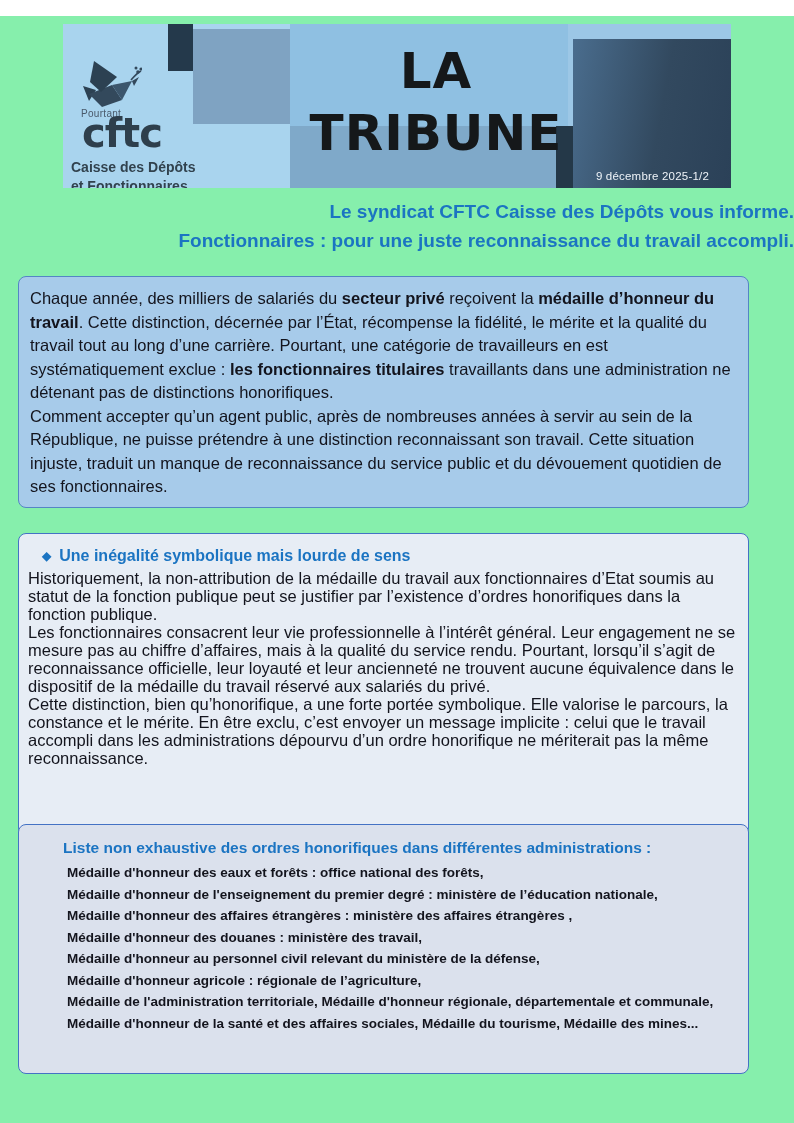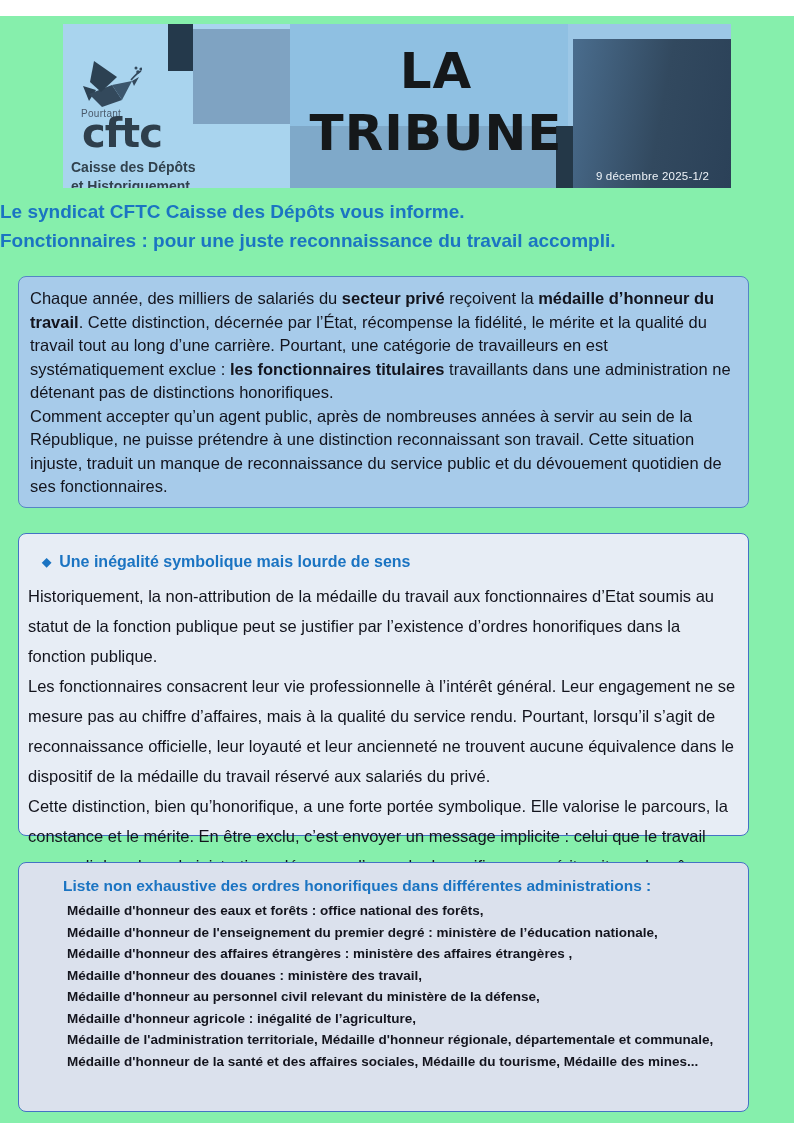--- a/index.html
+++ b/index.html
@@ -127,7 +127,7 @@
       <div class="logo-cftc">cftc</div>
       <div class="logo-org">
         <div>Caisse des Dépôts</div>
-        <div>et Historiquement</div>
+        <div>et Fonctionnaires</div>
       </div>
     </div>
 

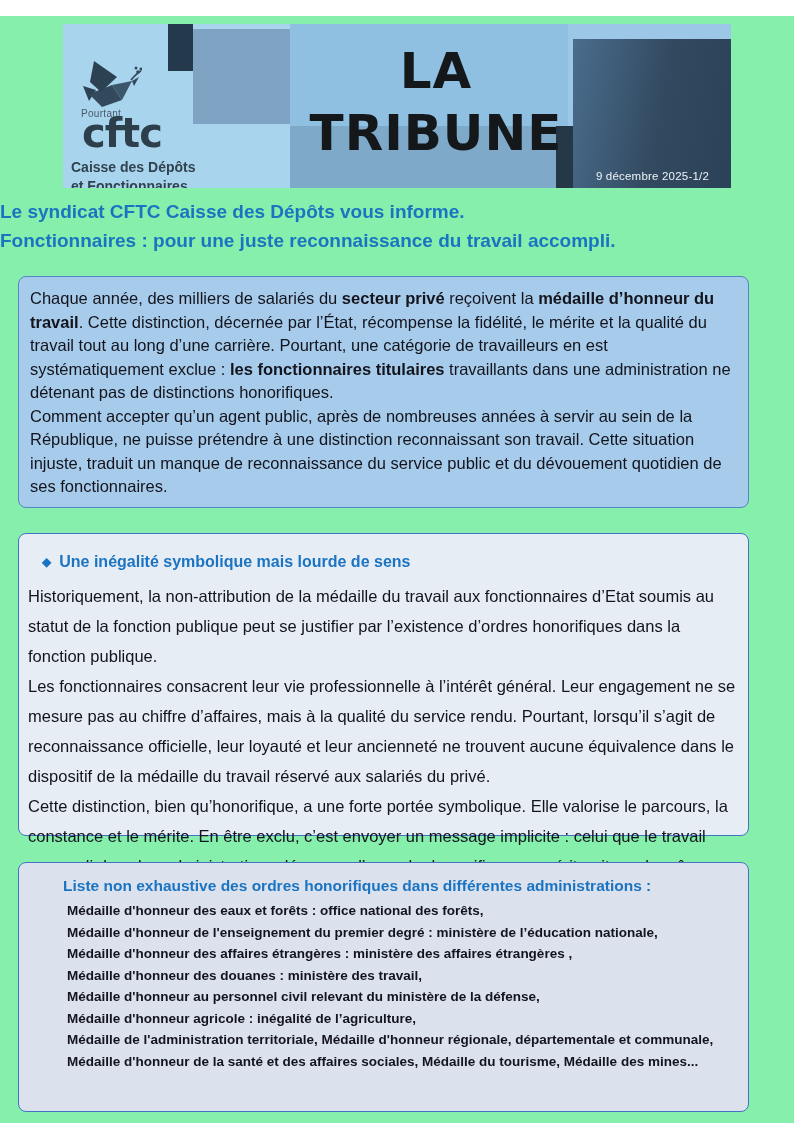--- a/index.html
+++ b/index.html
@@ -49,7 +49,7 @@
   
   .page-title {
     position:absolute; left:0; top:181px; width:794px;
-    text-align:left; color:#1b74c2; font-weight:700;
+    text-align:right; color:#1b74c2; font-weight:700;
     font-size:19px; line-height:29px;
   }
 

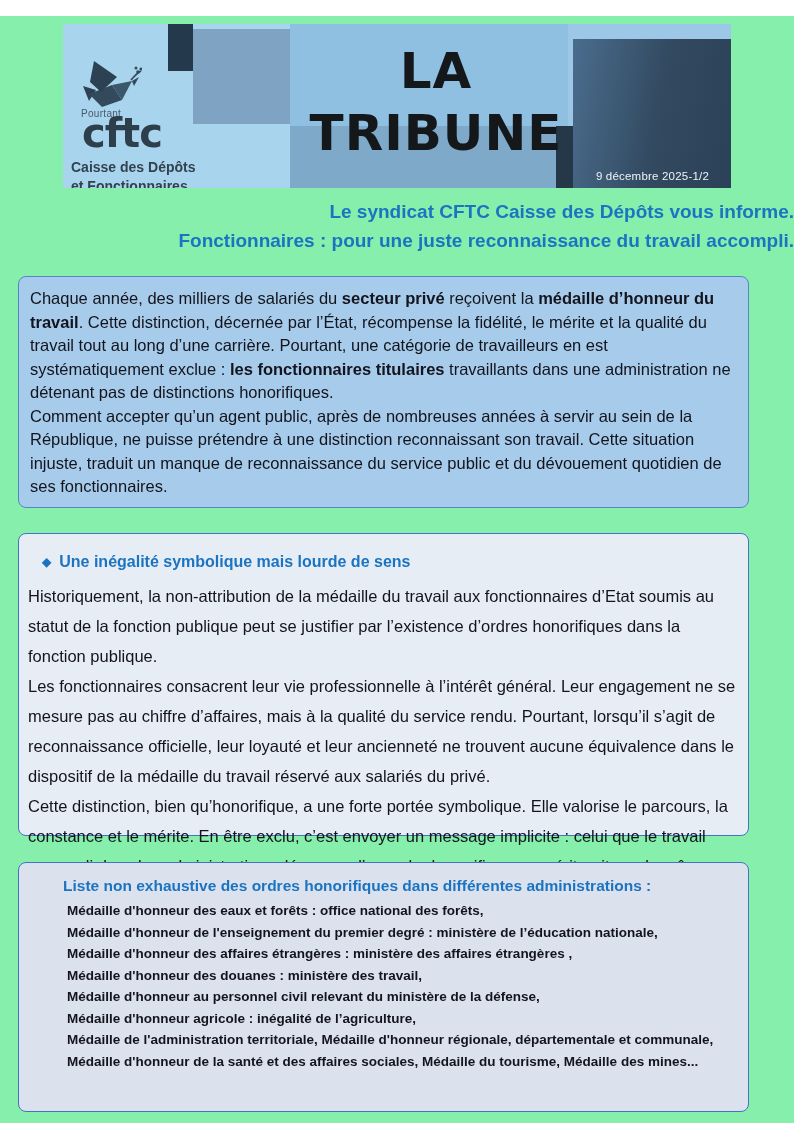--- a/index.html
+++ b/index.html
@@ -71,7 +71,7 @@
     top:517px; height:303px;
     background:#e7edf5; border:1.5px solid #4472c4;
     padding:13px 10px 8px 9px;
-    font-size:16.5px; line-height:30px;
+    font-size:16.5px; line-height:18px;
   }
   .ineq-heading {
     color:#1b74c2; font-weight:700; font-size:16px; margin:0 0 3px 14px;

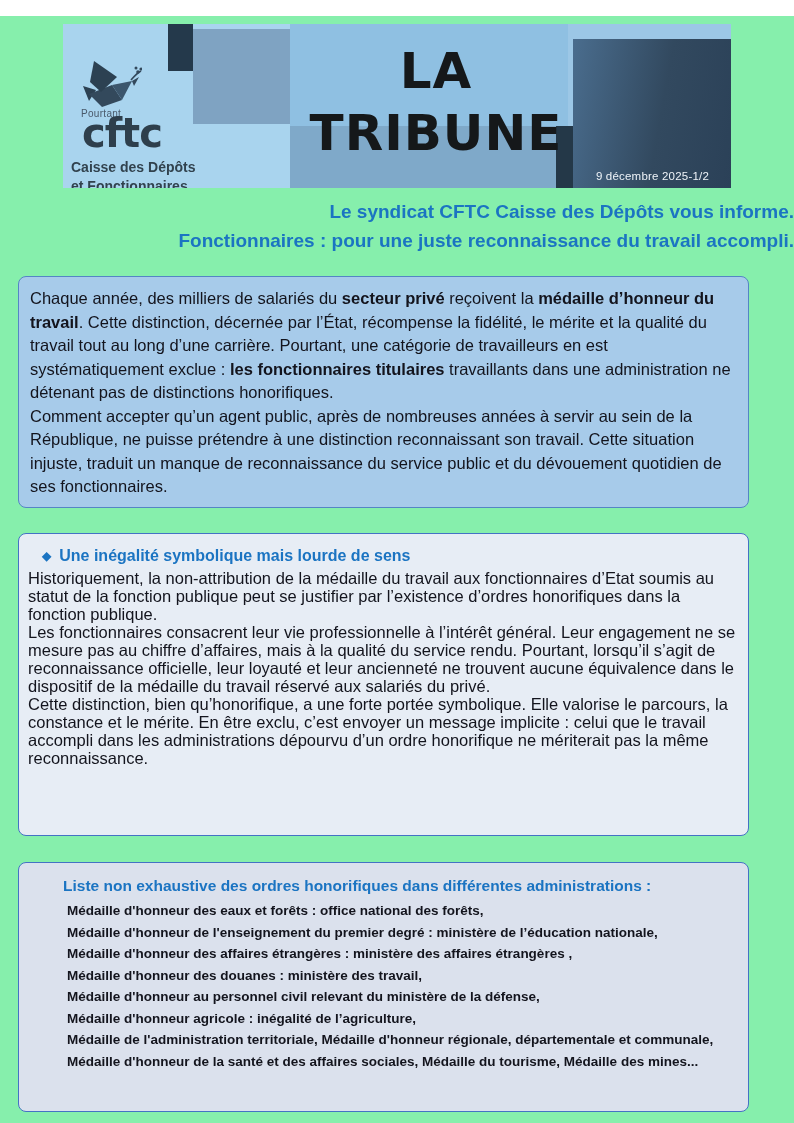--- a/index.html
+++ b/index.html
@@ -80,7 +80,7 @@
   .box-inequality p { margin:0; }
 
   .box-list {
-    top:846px; height:250px;
+    top:808px; height:250px;
     background:#dbe1ed; border:1.5px solid #4472c4;
     padding:12px 8px 20px 44px;
   }

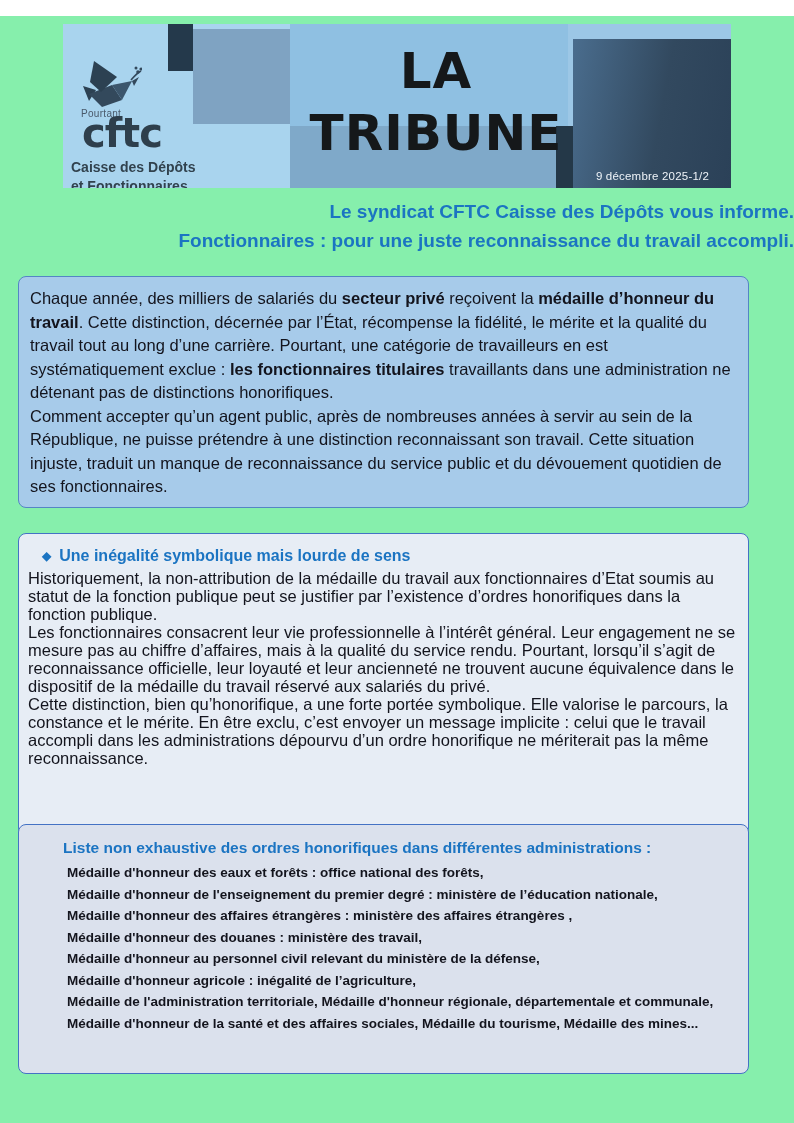--- a/index.html
+++ b/index.html
@@ -158,7 +158,7 @@
     <div class="list-item">Médaille d'honneur des affaires étrangères : ministère des affaires étrangères ,</div>
     <div class="list-item">Médaille d'honneur des douanes : ministère des travail,</div>
     <div class="list-item">Médaille d'honneur au personnel civil relevant du ministère de la défense,</div>
-    <div class="list-item">Médaille d'honneur agricole : inégalité de l’agriculture,</div>
+    <div class="list-item">Médaille d'honneur agricole : régionale de l’agriculture,</div>
     <div class="list-item">Médaille de l'administration territoriale, Médaille d'honneur régionale, départementale et communale, Médaille d'honneur de la santé et des affaires sociales,  Médaille du tourisme, Médaille des mines...</div>
   </div>
 

